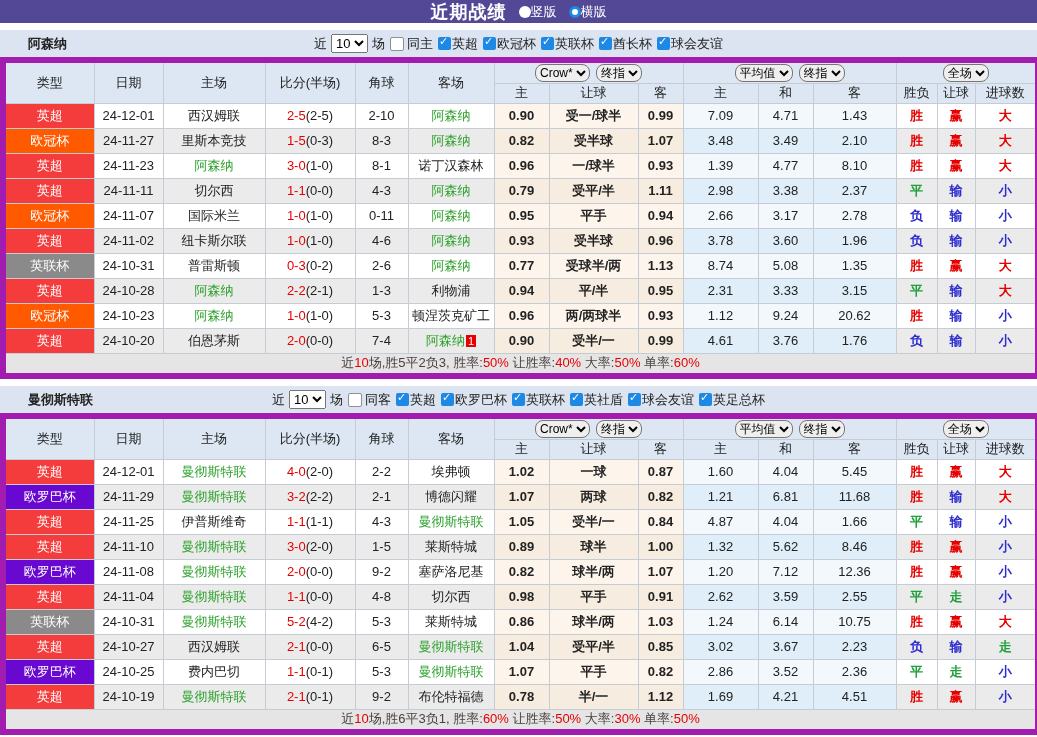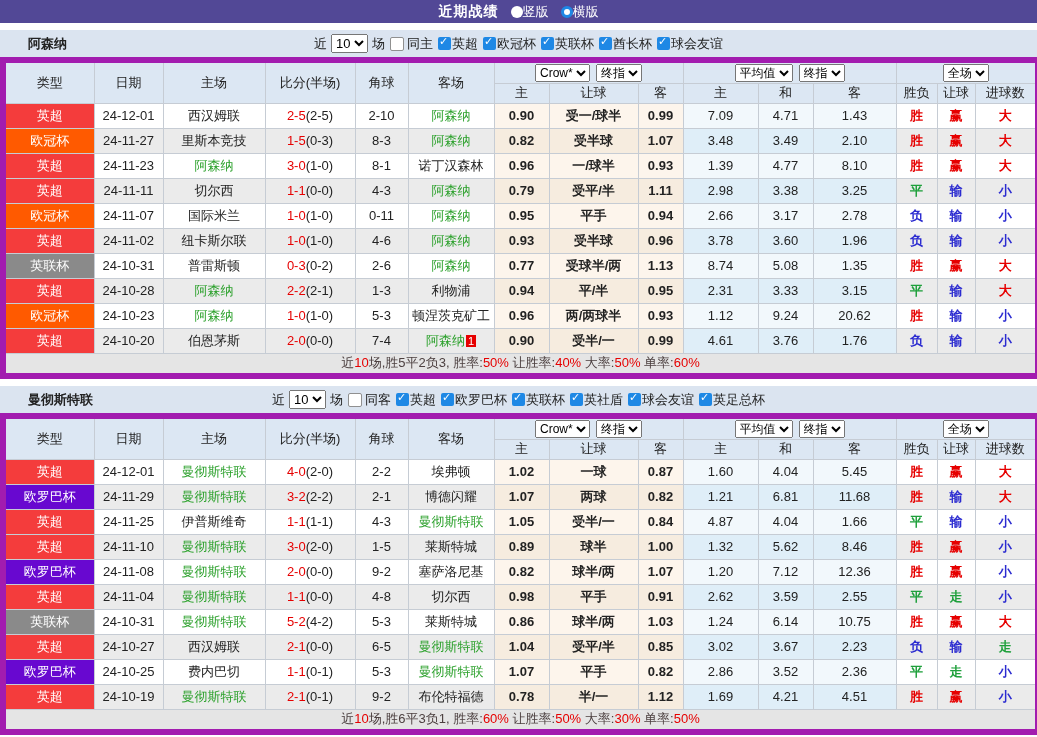--- a/index.html
+++ b/index.html
@@ -13,7 +13,7 @@
     height:23px;background:#524896;
     display:flex;align-items:center;justify-content:center;gap:12px;
   }
-  .title-bar .title{color:#fff;font-weight:bold;font-size:14px;letter-spacing:1px;}
+  .title-bar .title{color:#fff;font-weight:bold;font-size:18px;letter-spacing:1px;}
   .radio-opt{display:inline-flex;align-items:center;color:#fff;font-size:13px;cursor:pointer;}
   .radio-dot{width:12px;height:12px;border-radius:50%;background:#fff;display:inline-block;box-sizing:content-box;}
   .radio-dot.selected{width:6px;height:6px;border:3px solid #1e88e5;background:#fff;}

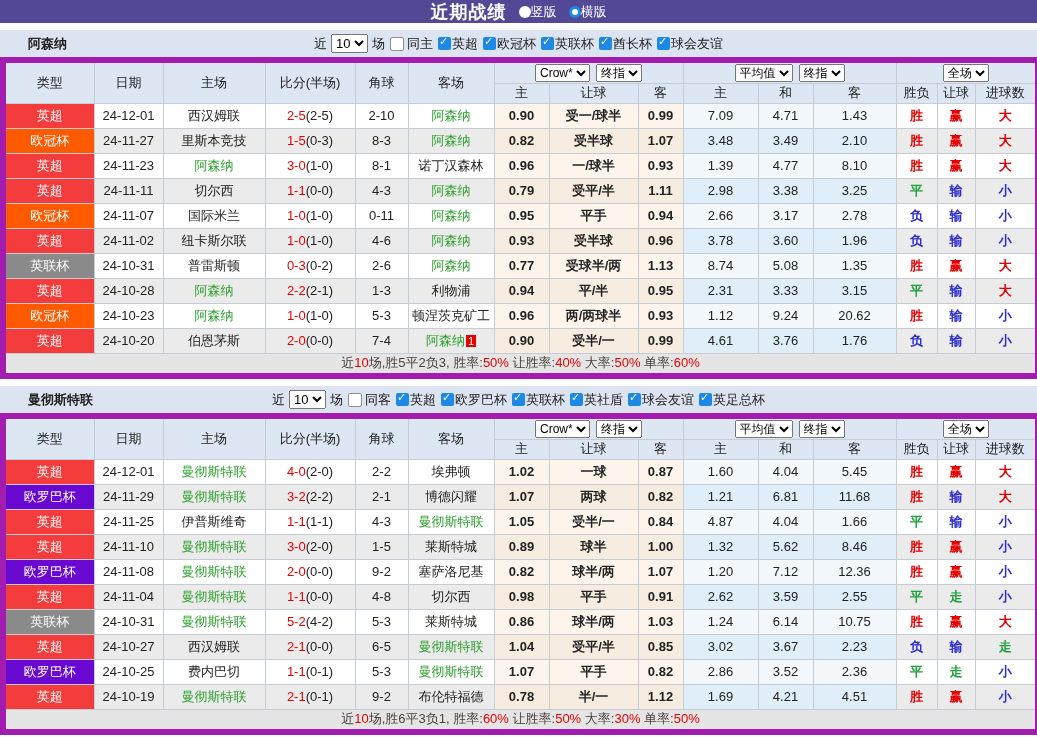--- a/index.html
+++ b/index.html
@@ -37,7 +37,7 @@
   thead td.hd{background:#dce7f3;font-weight:normal;color:#222;}
   tr.hrow1{height:23px;}
   tr.hrow2{height:20px;}
-  tr.hrow1 select{font-size:12px;margin:0 3px;}
+  tr.hrow1 select{font-size:12px;margin:0 3px;border-radius:8px;}
   tbody tr{height:25px;}
   tbody tr.even td{background:#ebebeb;}
   tbody td.hcap{background:#fdf5ec;font-weight:bold;}

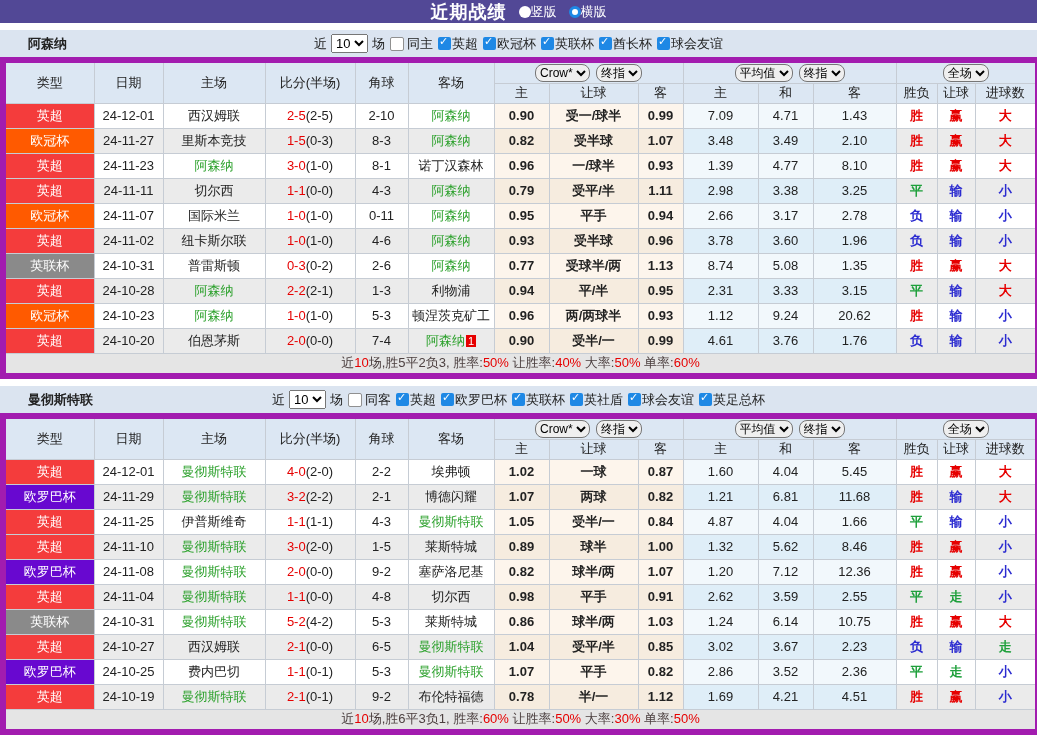--- a/index.html
+++ b/index.html
@@ -201,7 +201,7 @@
             <td class="hcap">1.11</td>
             <td class="avg">2.98</td>
             <td class="avg">3.38</td>
-            <td class="avg">3.25</td>
+            <td class="avg">2.37</td>
             <td class="v-green">平</td>
             <td class="v-blue">输</td>
             <td class="v-blue">小</td>

